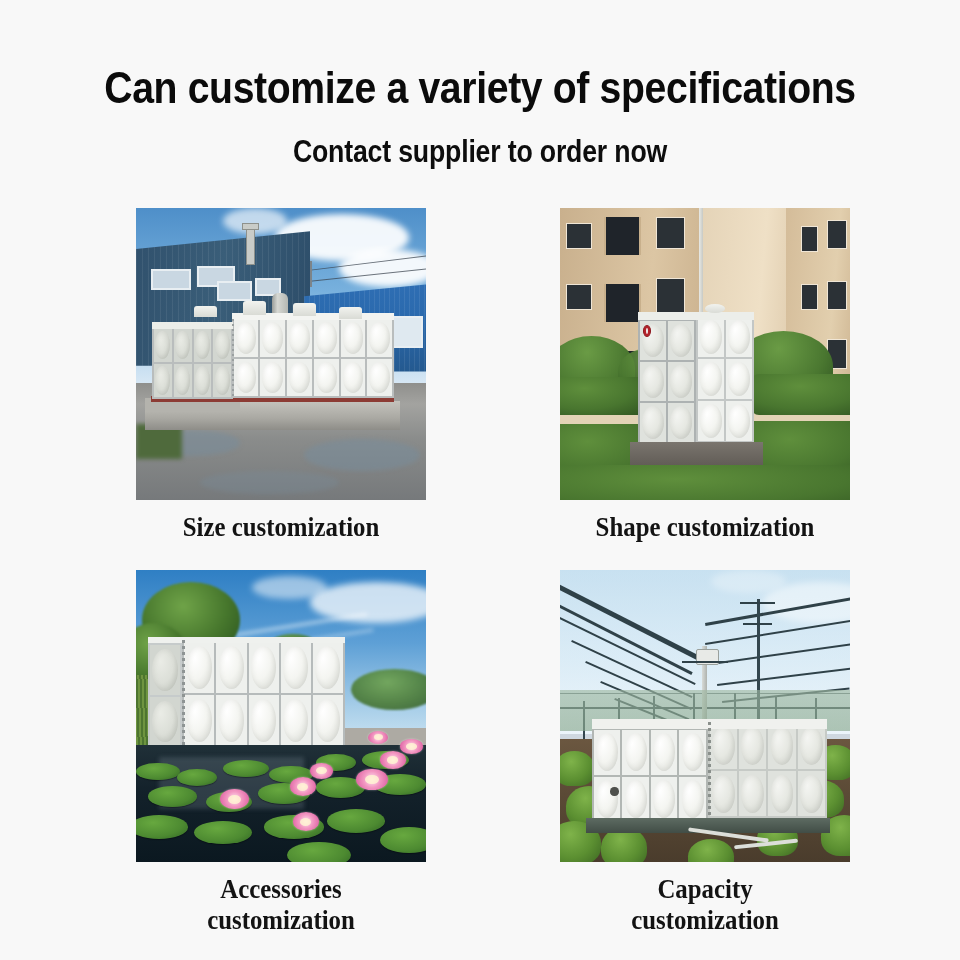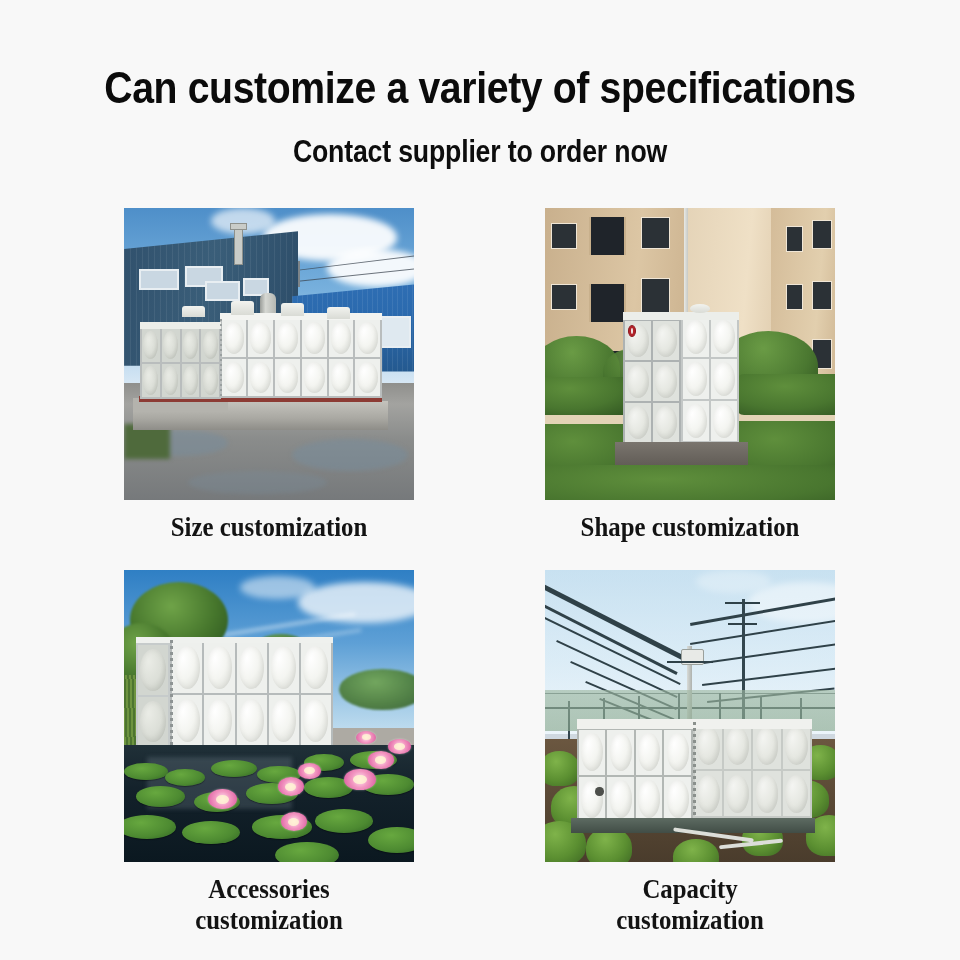--- a/index.html
+++ b/index.html
@@ -71,7 +71,7 @@
     position: absolute;
     width: 290px;
   }
-  .card.col-left  { left: 124px; }
+  .card.col-left  { left: 136px; }
   .card.col-right { left: 545px; }
 
   .photo {

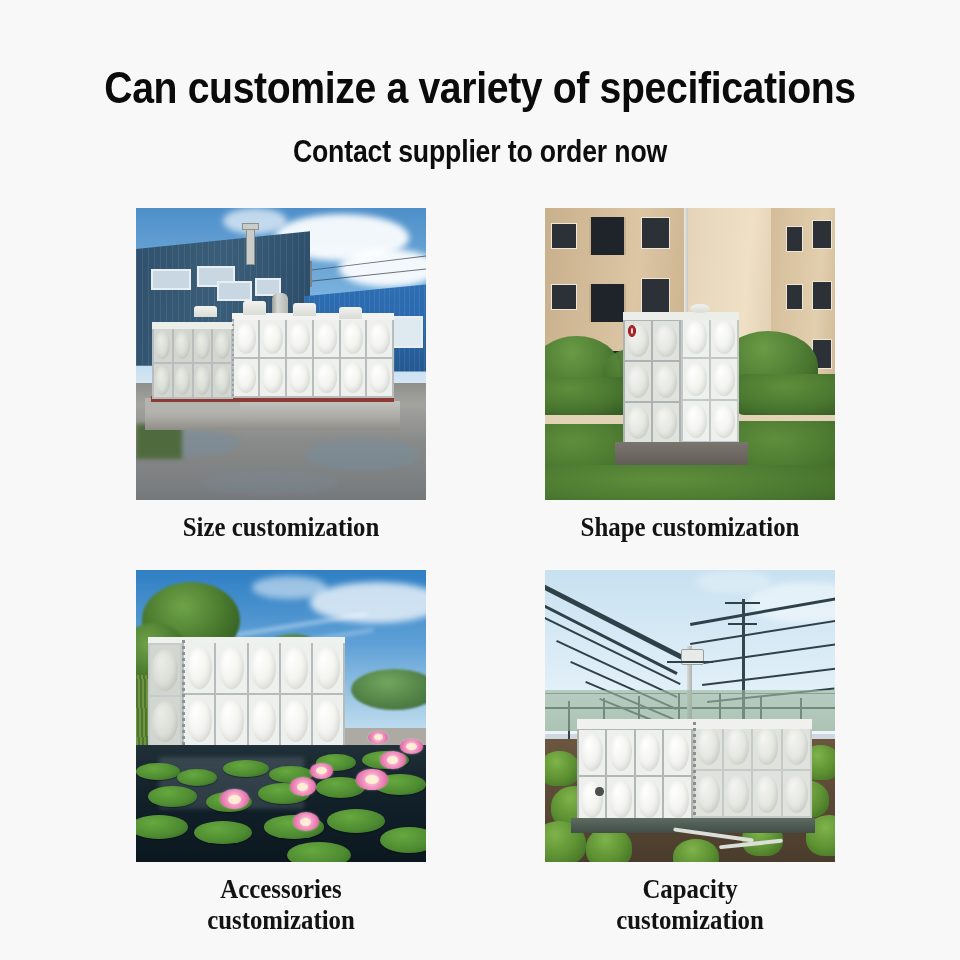--- a/index.html
+++ b/index.html
@@ -72,7 +72,7 @@
     width: 290px;
   }
   .card.col-left  { left: 136px; }
-  .card.col-right { left: 545px; }
+  .card.col-right { left: 560px; }
 
   .photo {
     position: relative;

